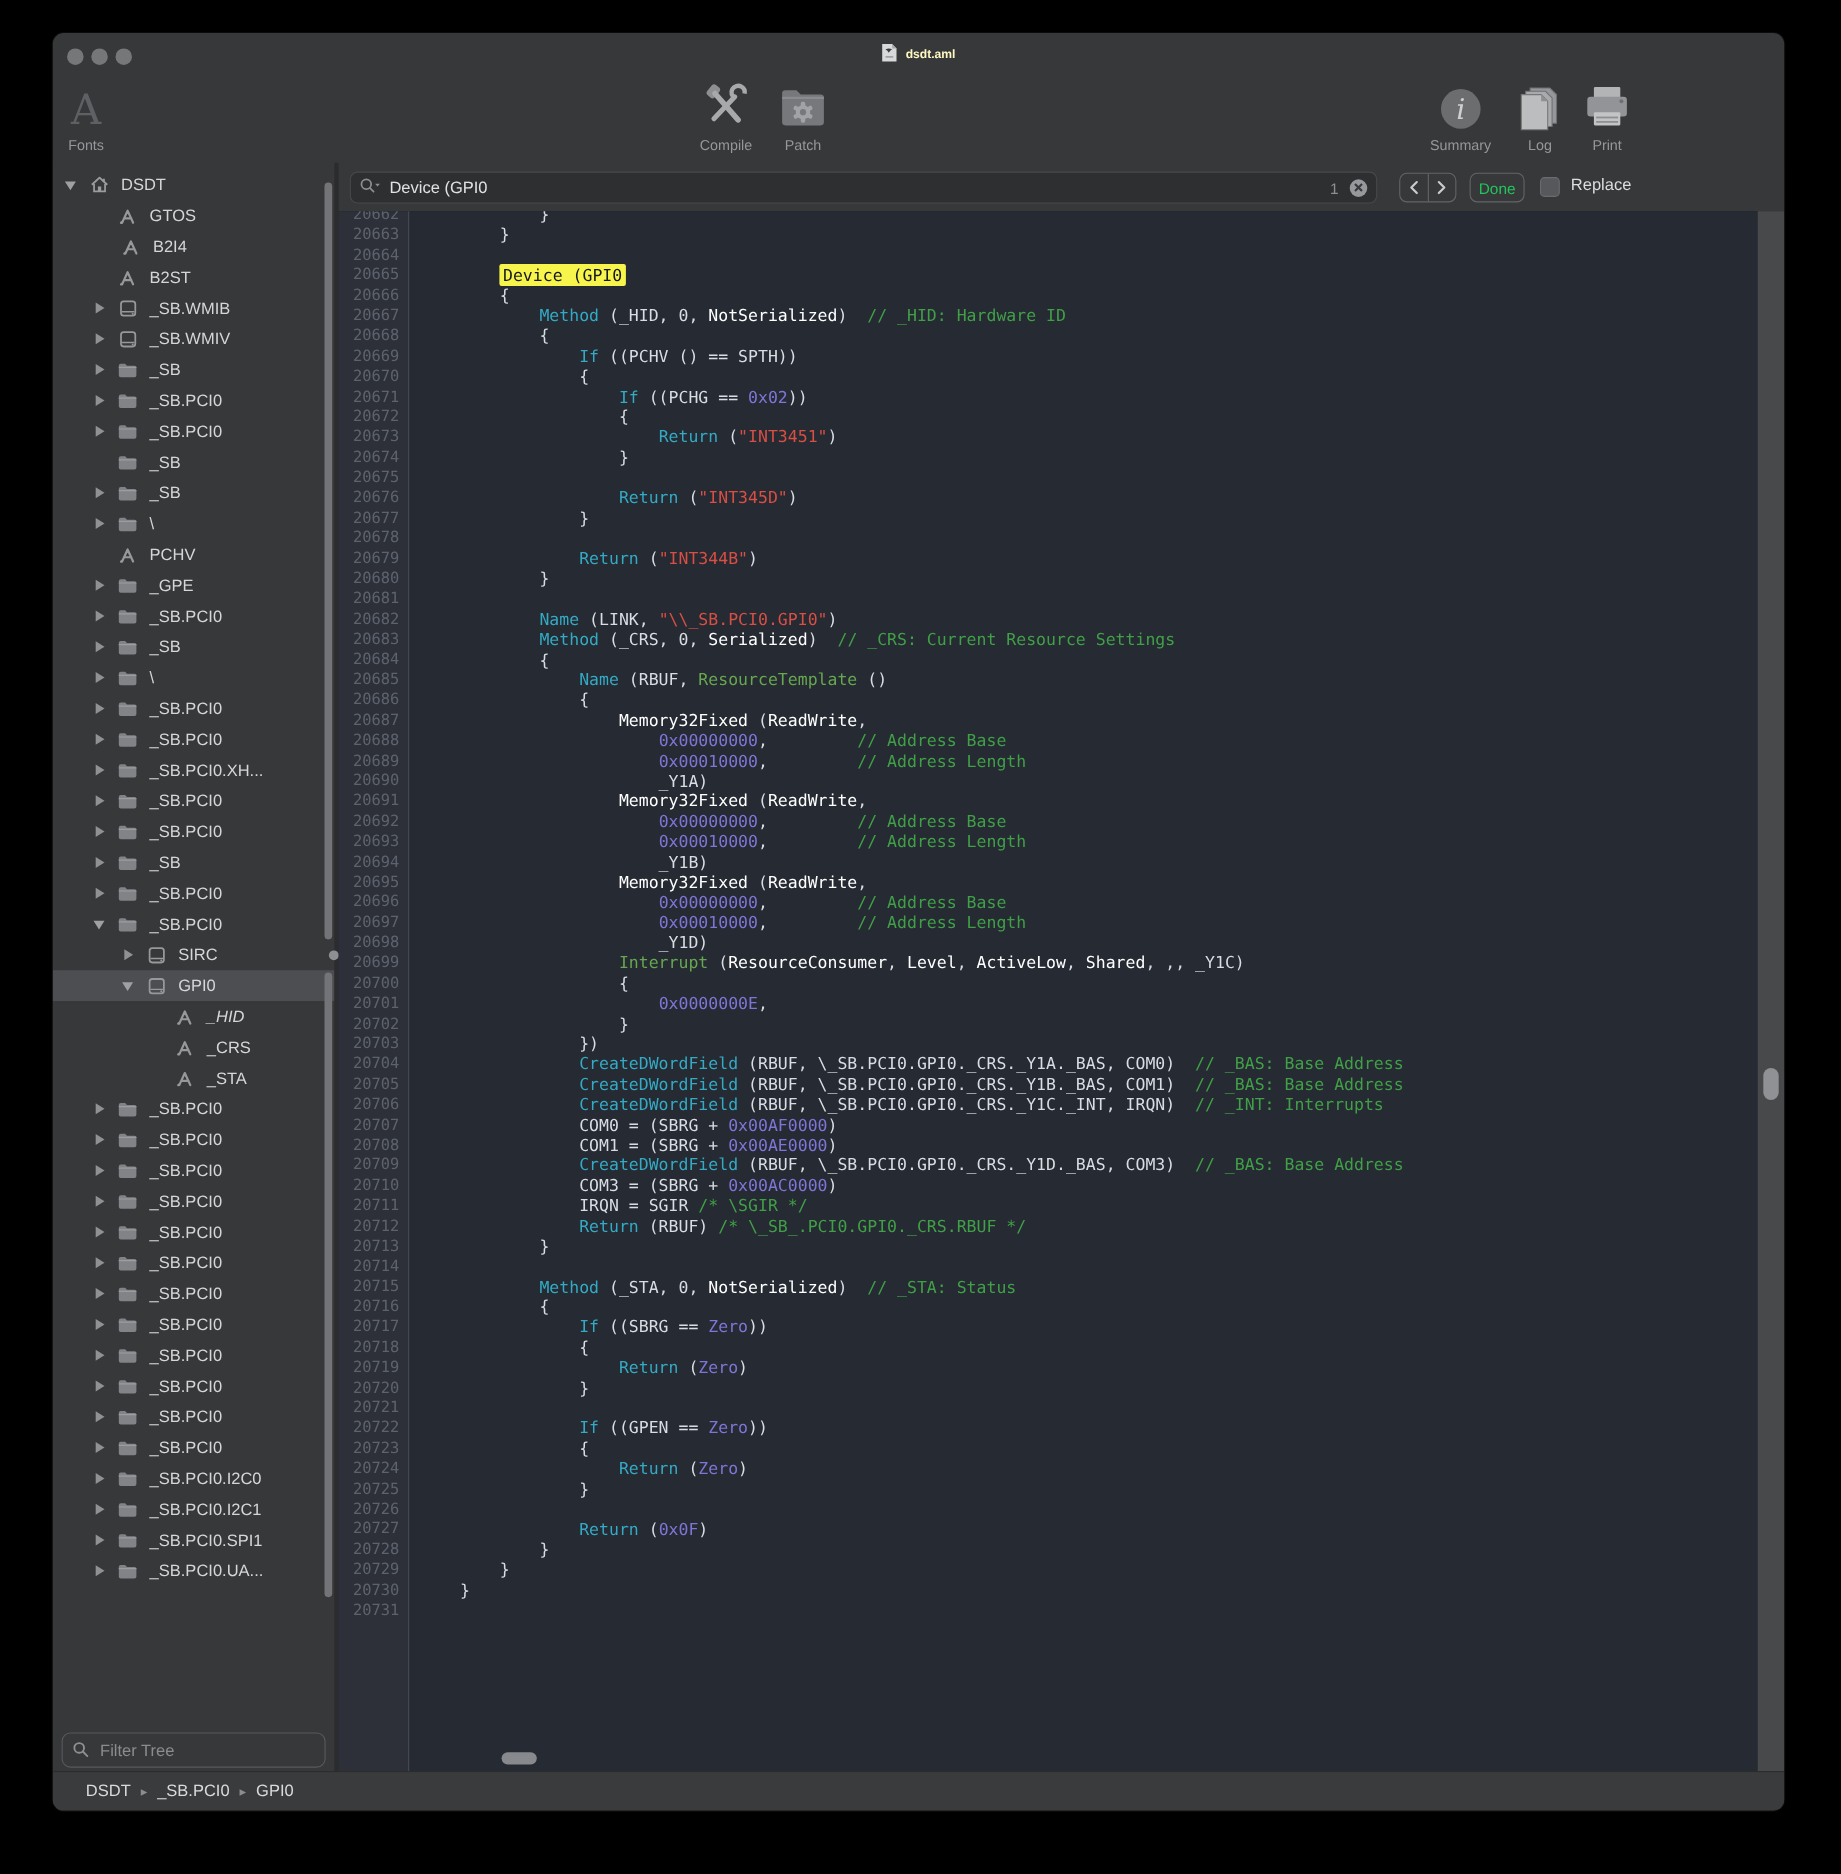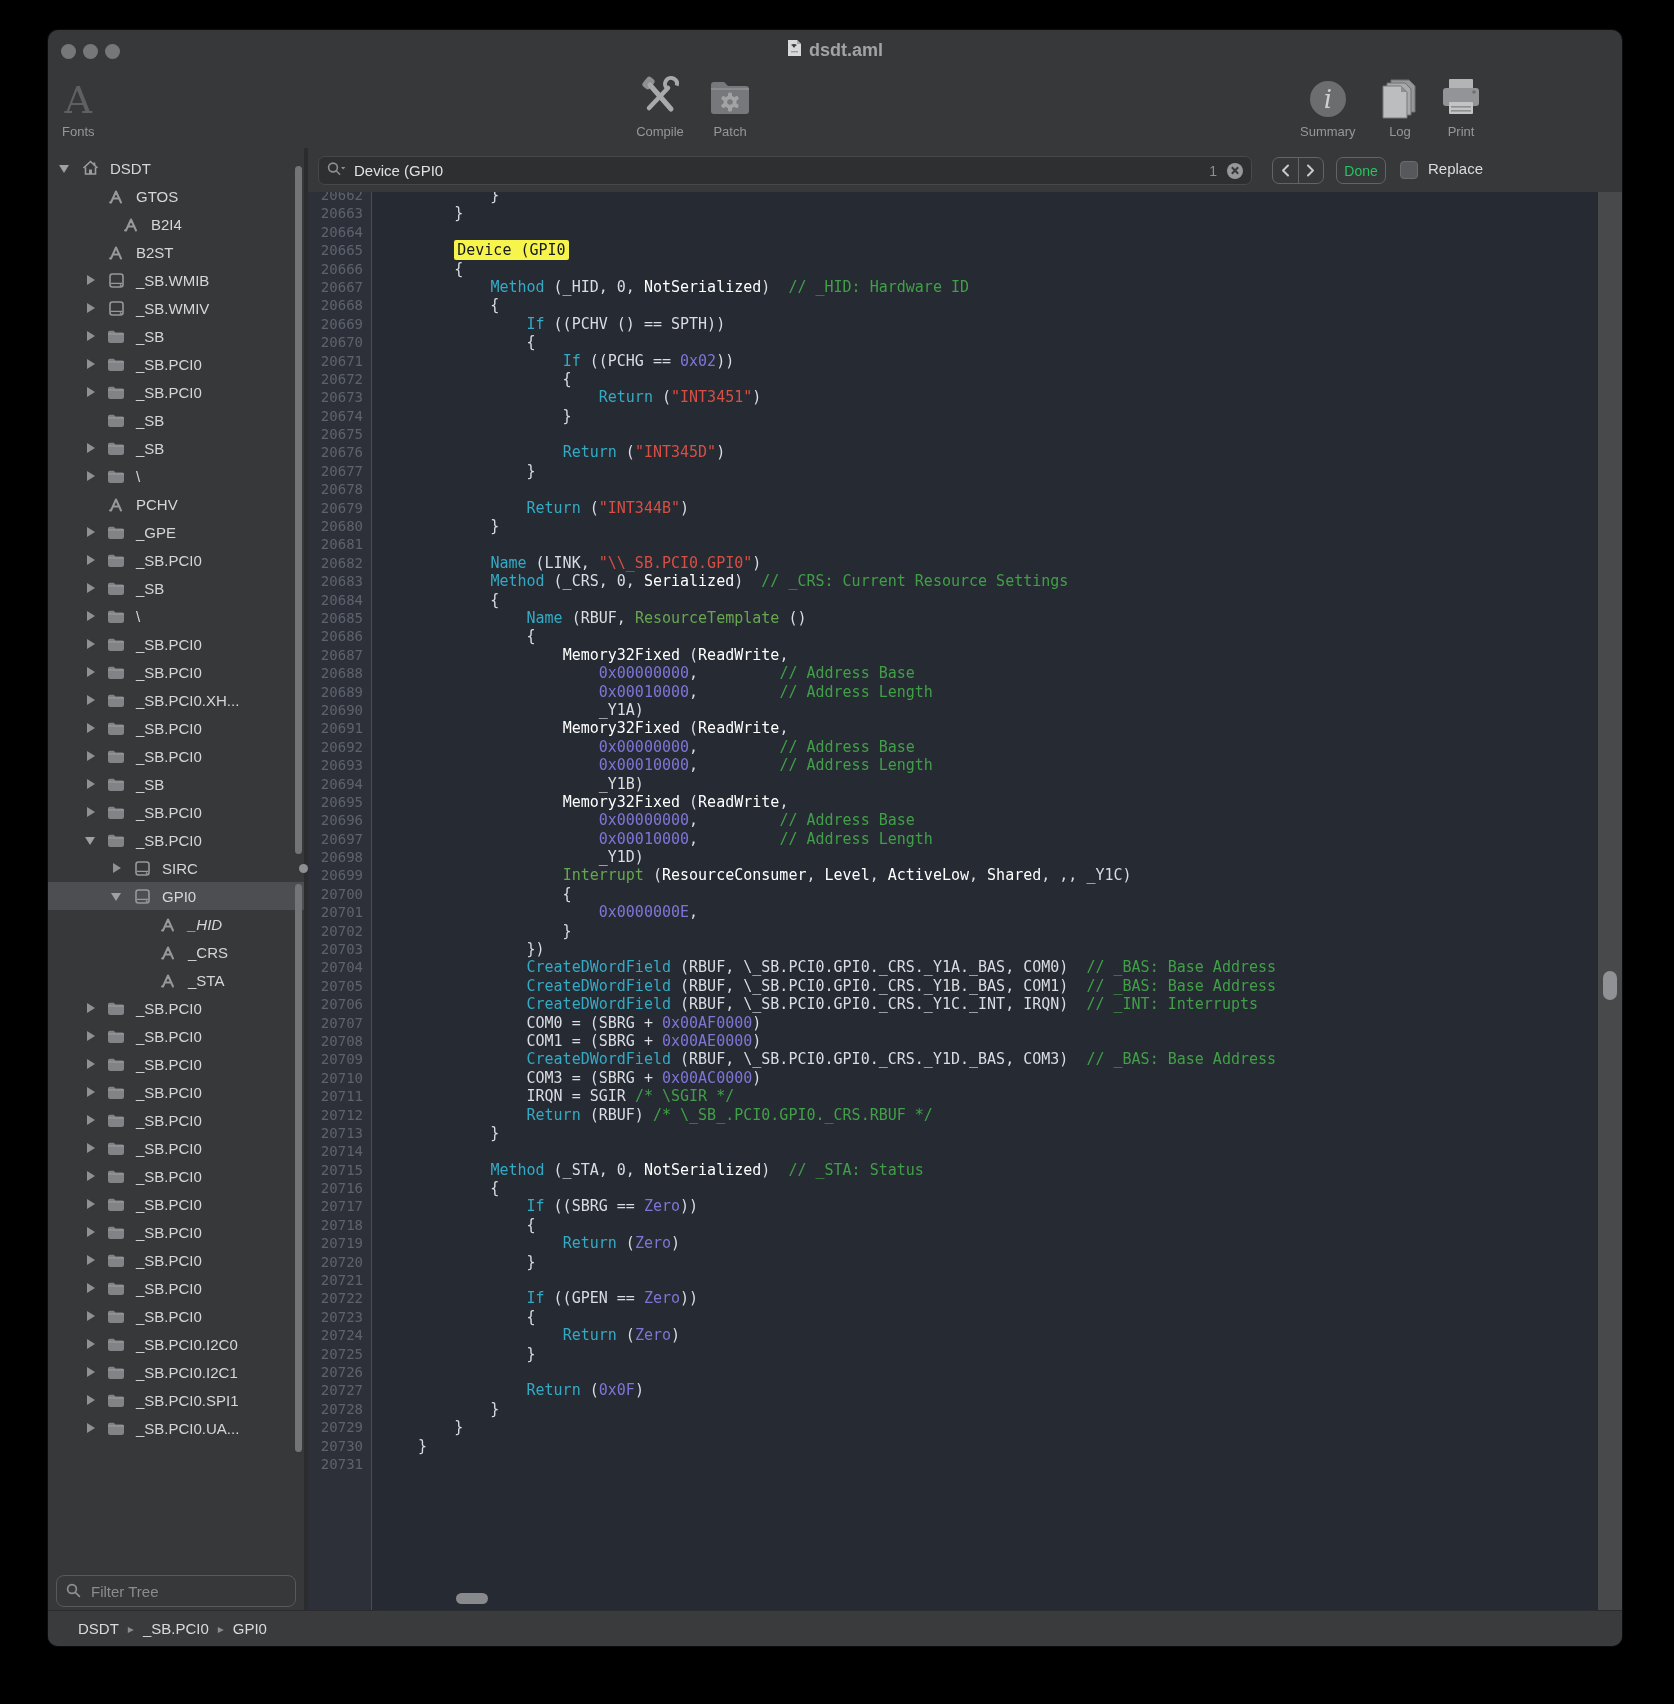--- a/index.html
+++ b/index.html
@@ -11,7 +11,7 @@
   .traffic{position:absolute;top:14px;width:15px;height:15px;border-radius:50%;background:#767779;}
   .t1{left:13px}.t2{left:35px}.t3{left:57px}
   .title-wrap{position:absolute;top:0;left:0;right:0;height:40px;display:flex;align-items:center;justify-content:center;gap:7px;}
-  .title-text{color:#a3a3a3;font-size:18px;font-weight:bold;}
+  .title-text{color:#fef9c3;font-size:11px;font-weight:bold;}
   
   .toolbar{position:absolute;left:0;top:40px;width:100%;height:78px;}
   .tb-item{position:absolute;top:2px;display:flex;flex-direction:column;align-items:center;gap:4px;cursor:default;}

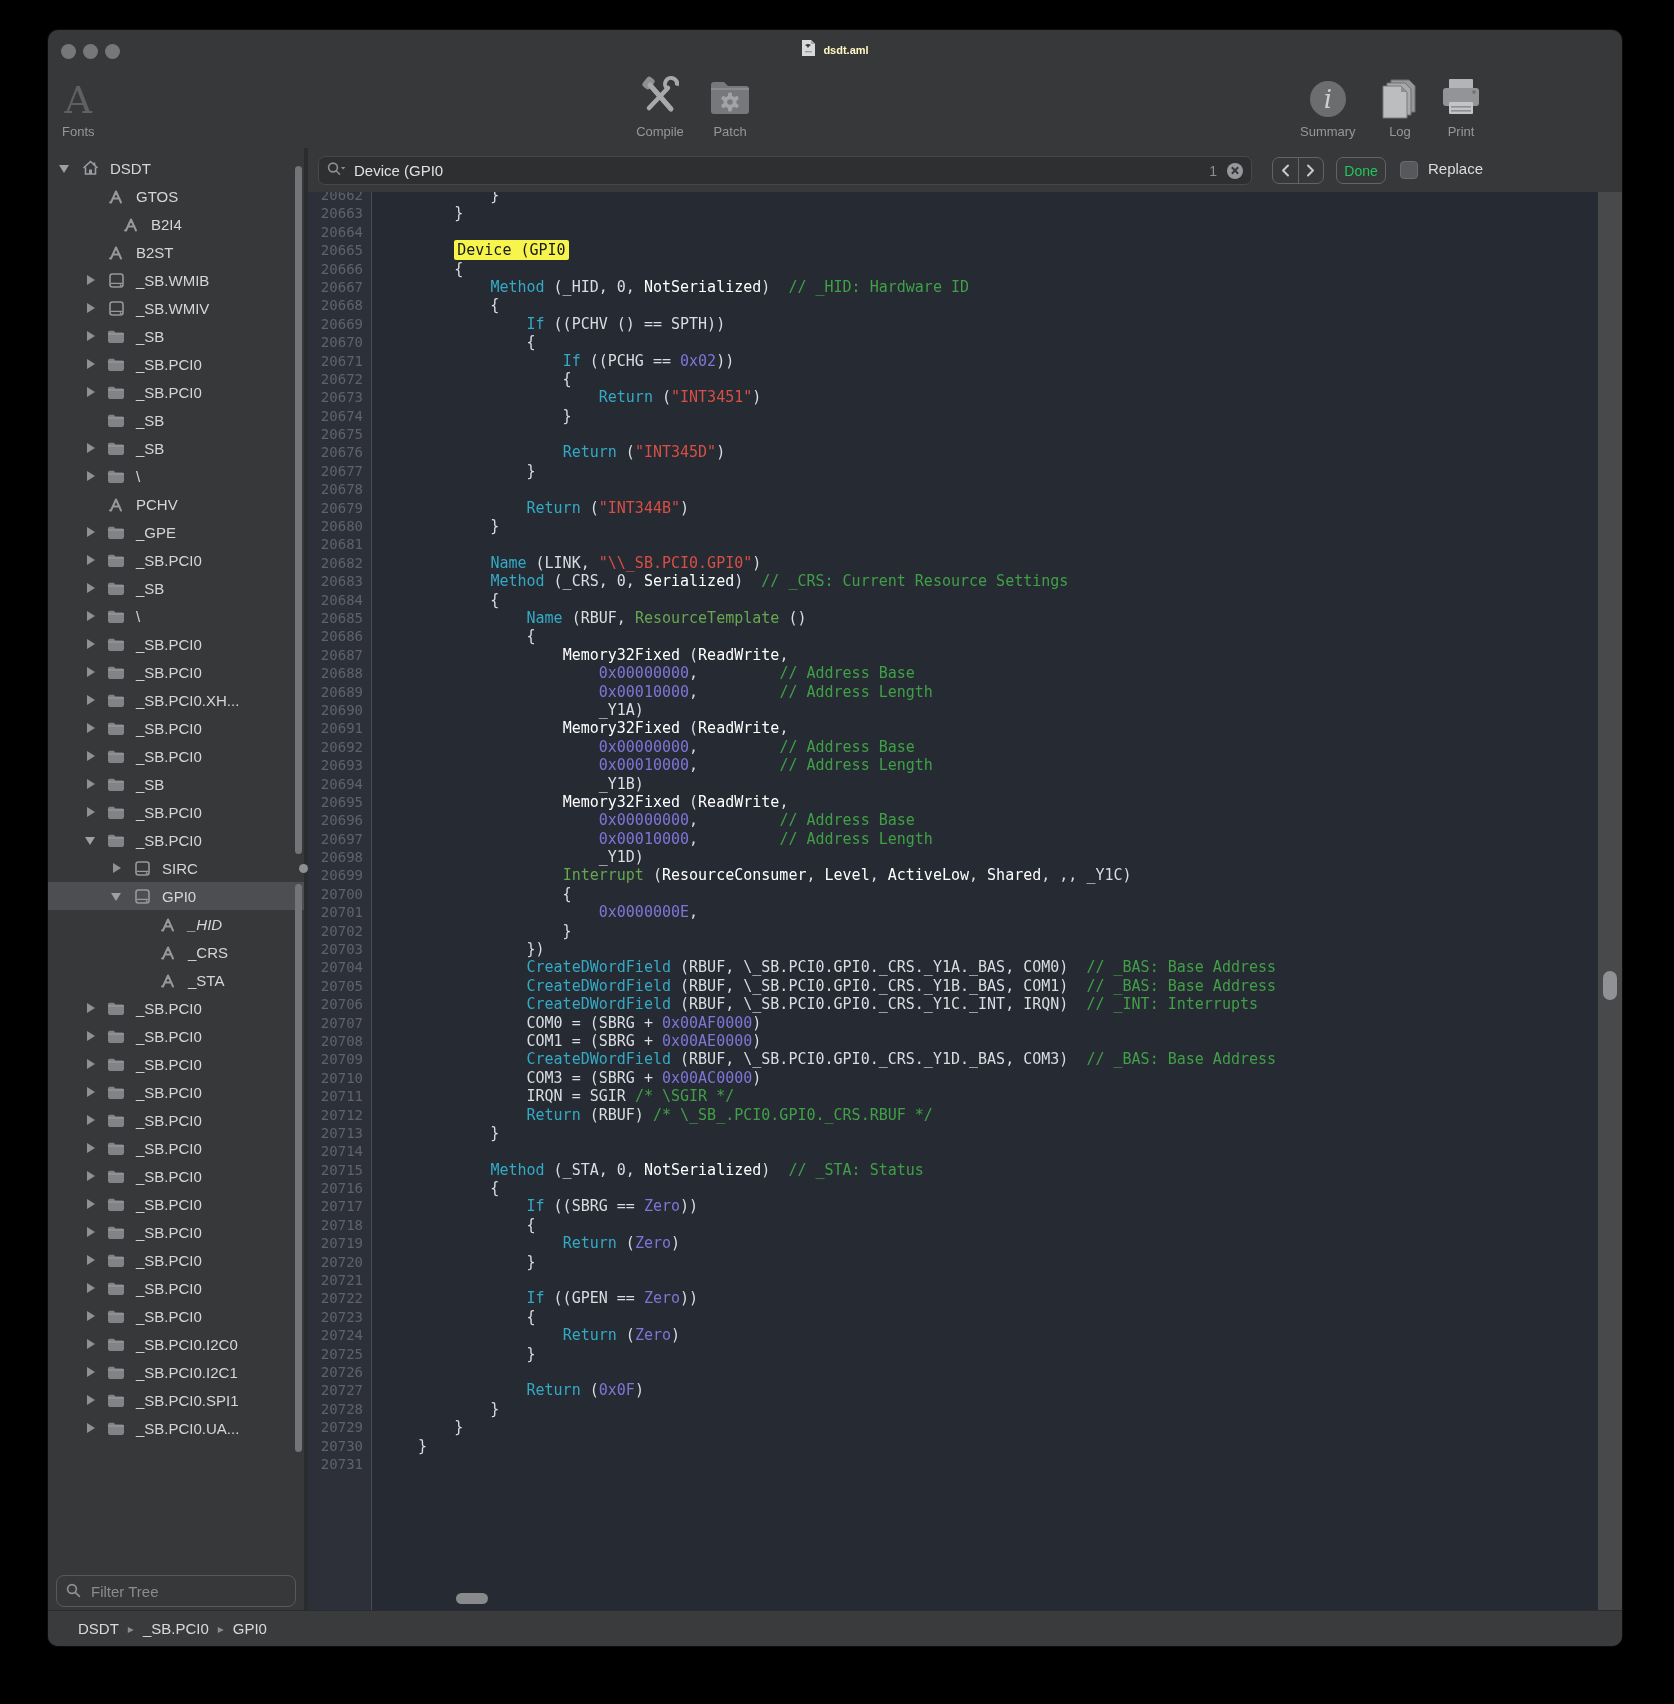--- a/index.html
+++ b/index.html
@@ -192,7 +192,7 @@
             </span>
             <span>GTOS</span>
           </div>
-          <div class="trow" style="padding-left: 51px;">
+          <div class="trow" style="padding-left: 39px;">
             <span class="disc none"></span>
             <span class="ticon">
               <svg width="16" height="15" viewBox="0 0 16 15">

